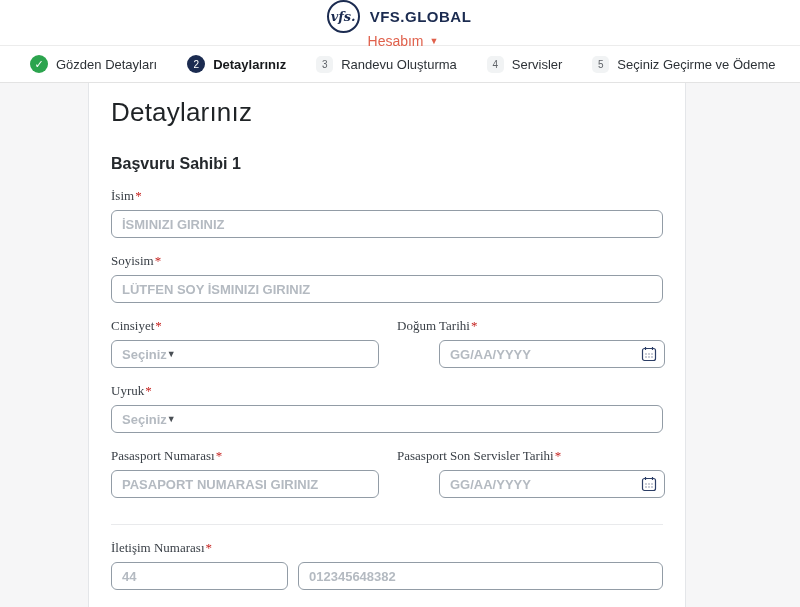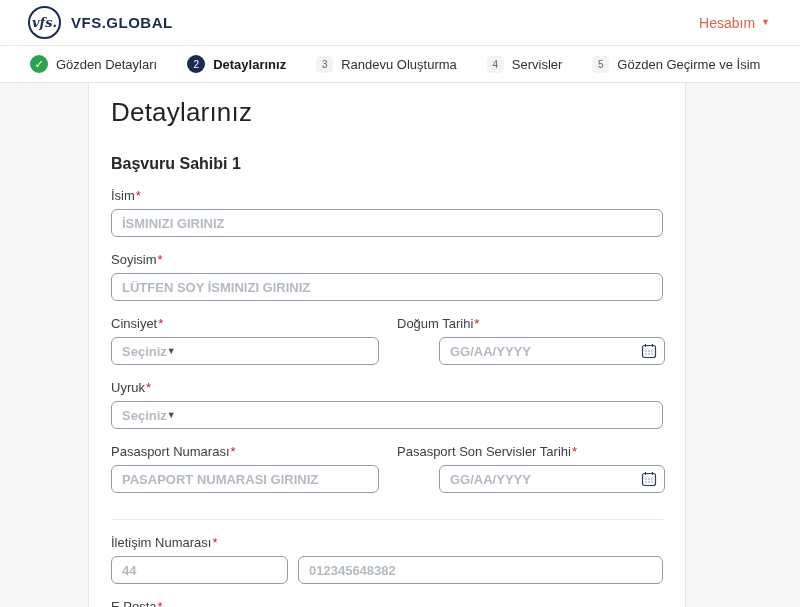--- a/index.html
+++ b/index.html
@@ -19,6 +19,7 @@
     justify-content: space-between;
     padding: 0 30px 0 28px;
     border-bottom: 1px solid #ececec;
+    flex-direction: column;
   }
   .brand { display: flex; align-items: center; gap: 10px; }
   .logo-circle {

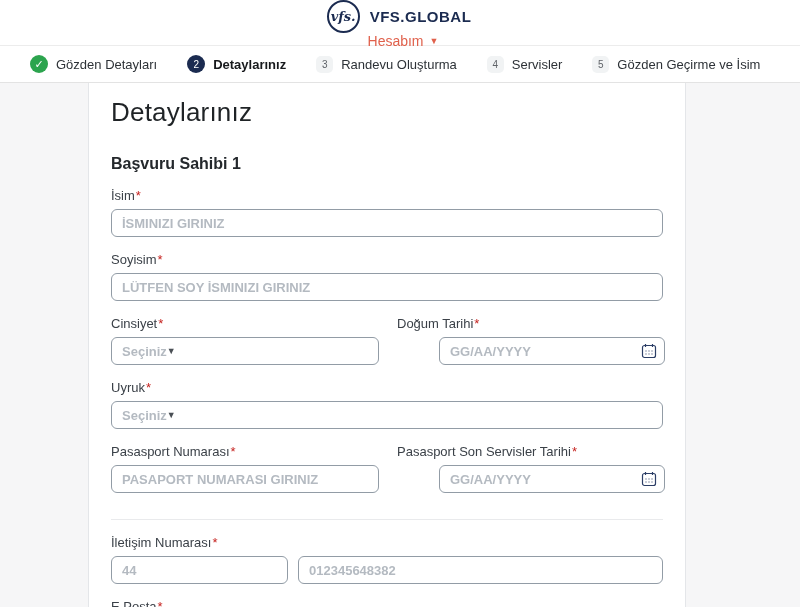--- a/index.html
+++ b/index.html
@@ -177,7 +177,7 @@
   </div>
   <div class="step pending">
     <span class="step-marker">5</span>
-    <span class="step-label">Gözden Geçirme ve İsim</span>
+    <span class="step-label">Seçiniz Geçirme ve Ödeme</span>
   </div>
 </nav>
 

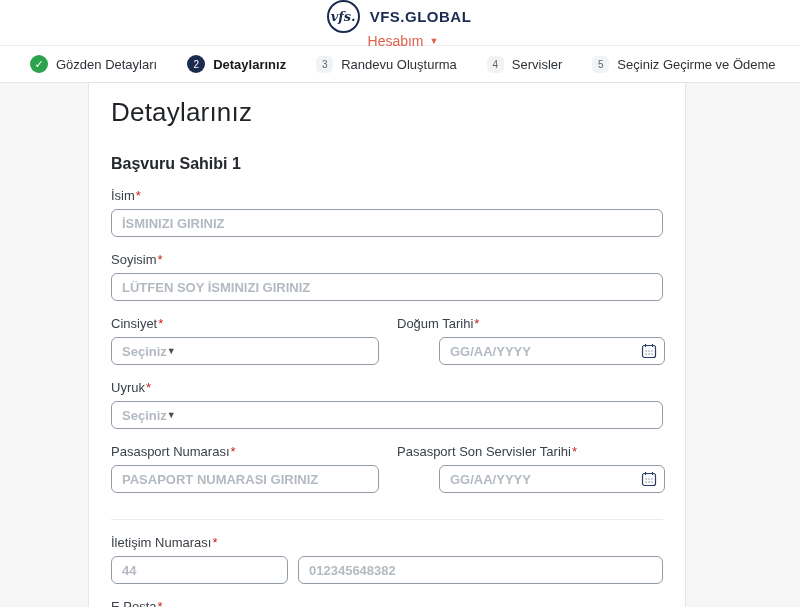--- a/index.html
+++ b/index.html
@@ -101,6 +101,7 @@
     font-size: 13px;
     color: #3b4148;
     margin-bottom: 6px;
+    font-family: Liberation Serif, serif;
   }
   .req { color: #c5221f; margin-left: 1px; }
   .text-input, .select-box {

